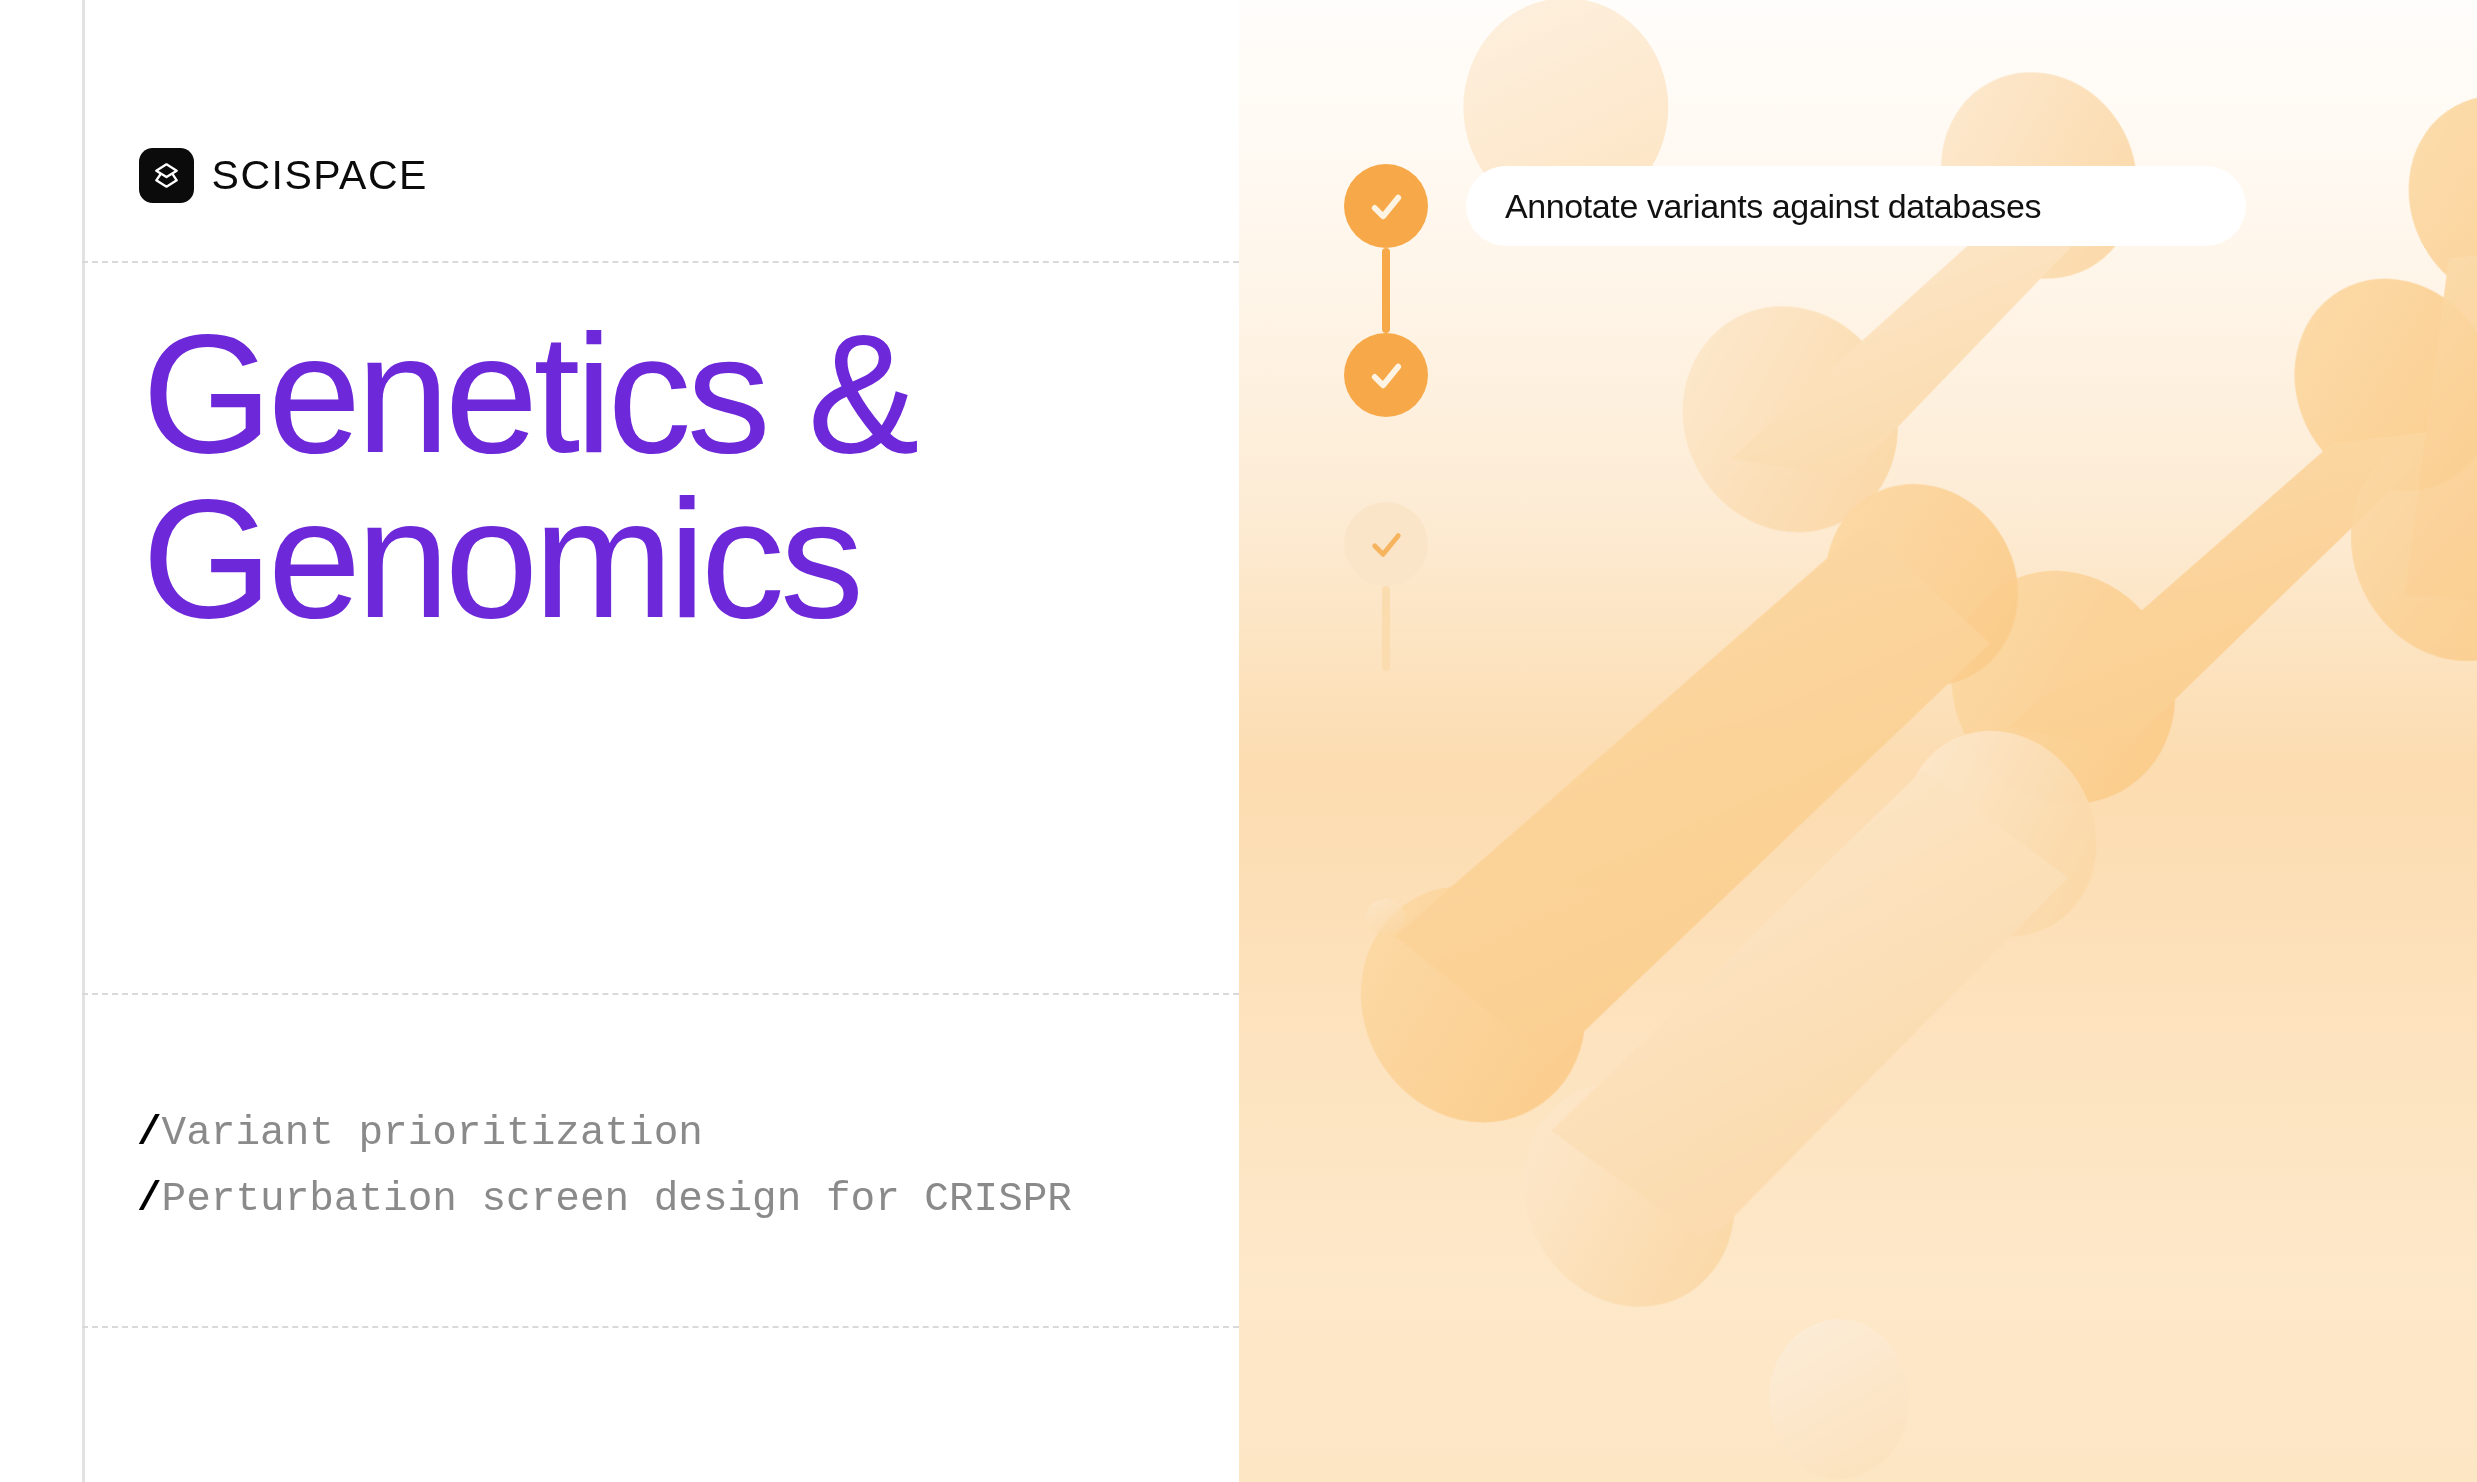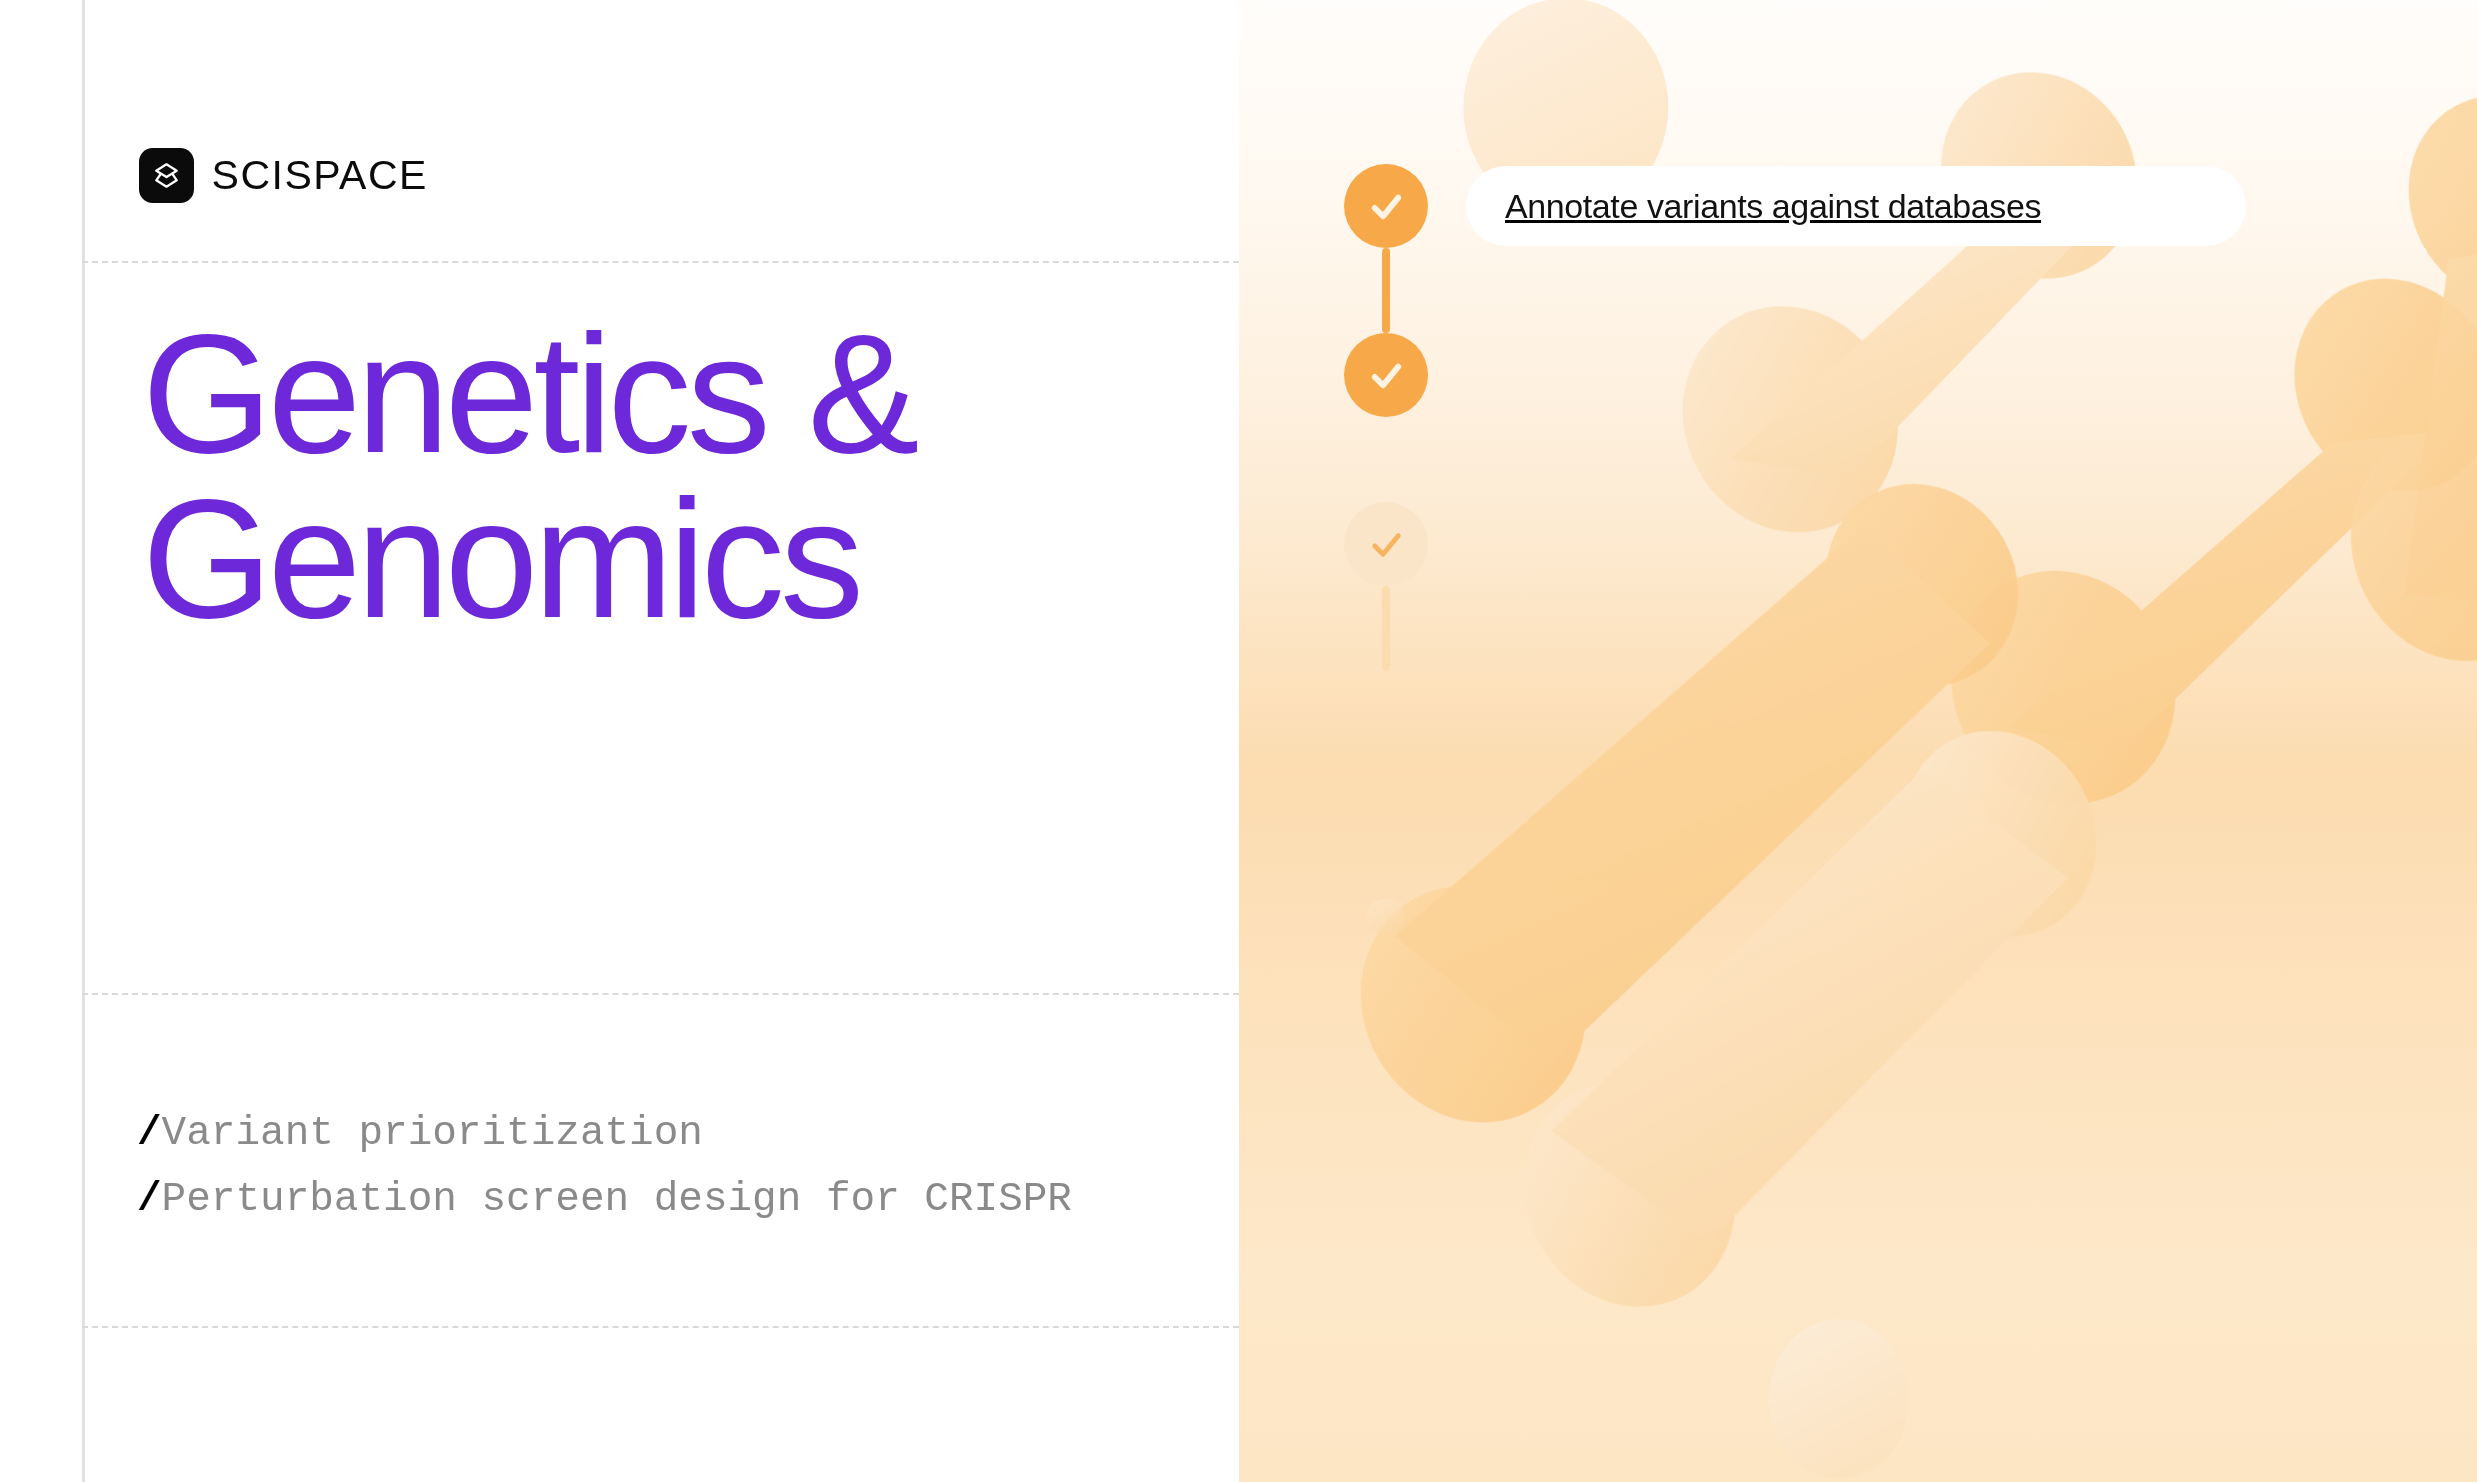--- a/index.html
+++ b/index.html
@@ -140,7 +140,6 @@
     left: 105px;
     top: 164px;
     width: 1073px;
-    text-decoration: underline;
   }
   .check-row {
     position: relative;

